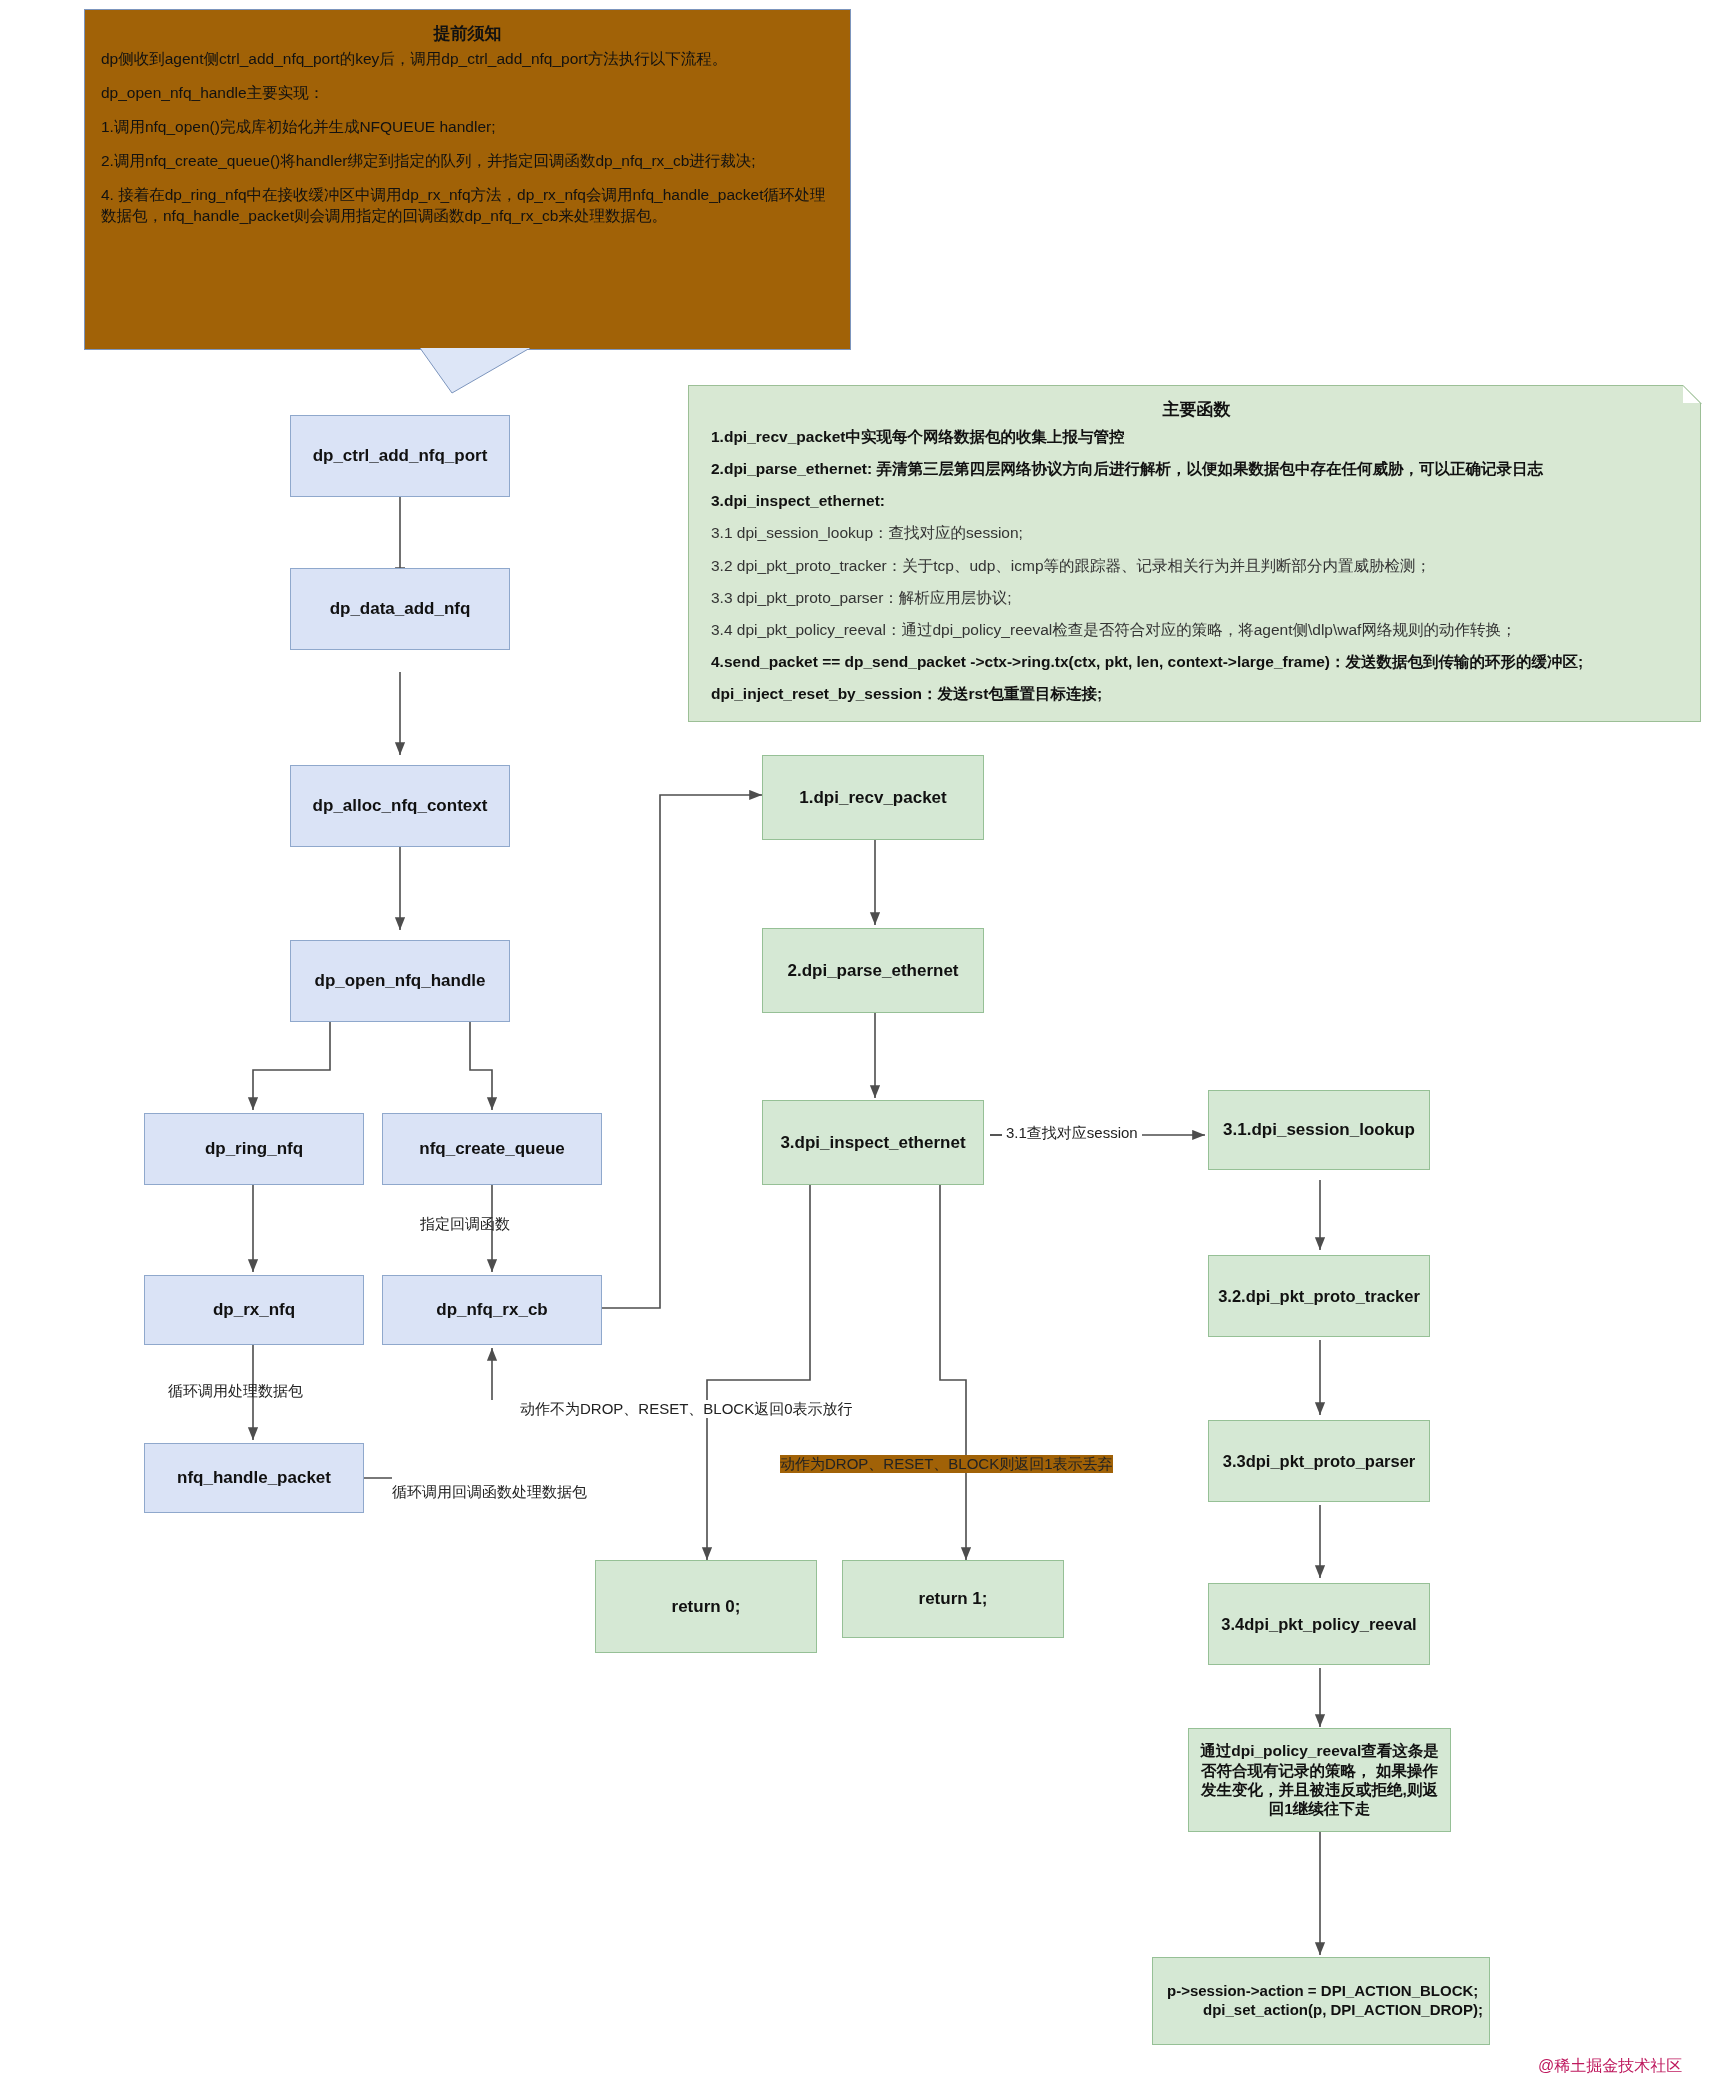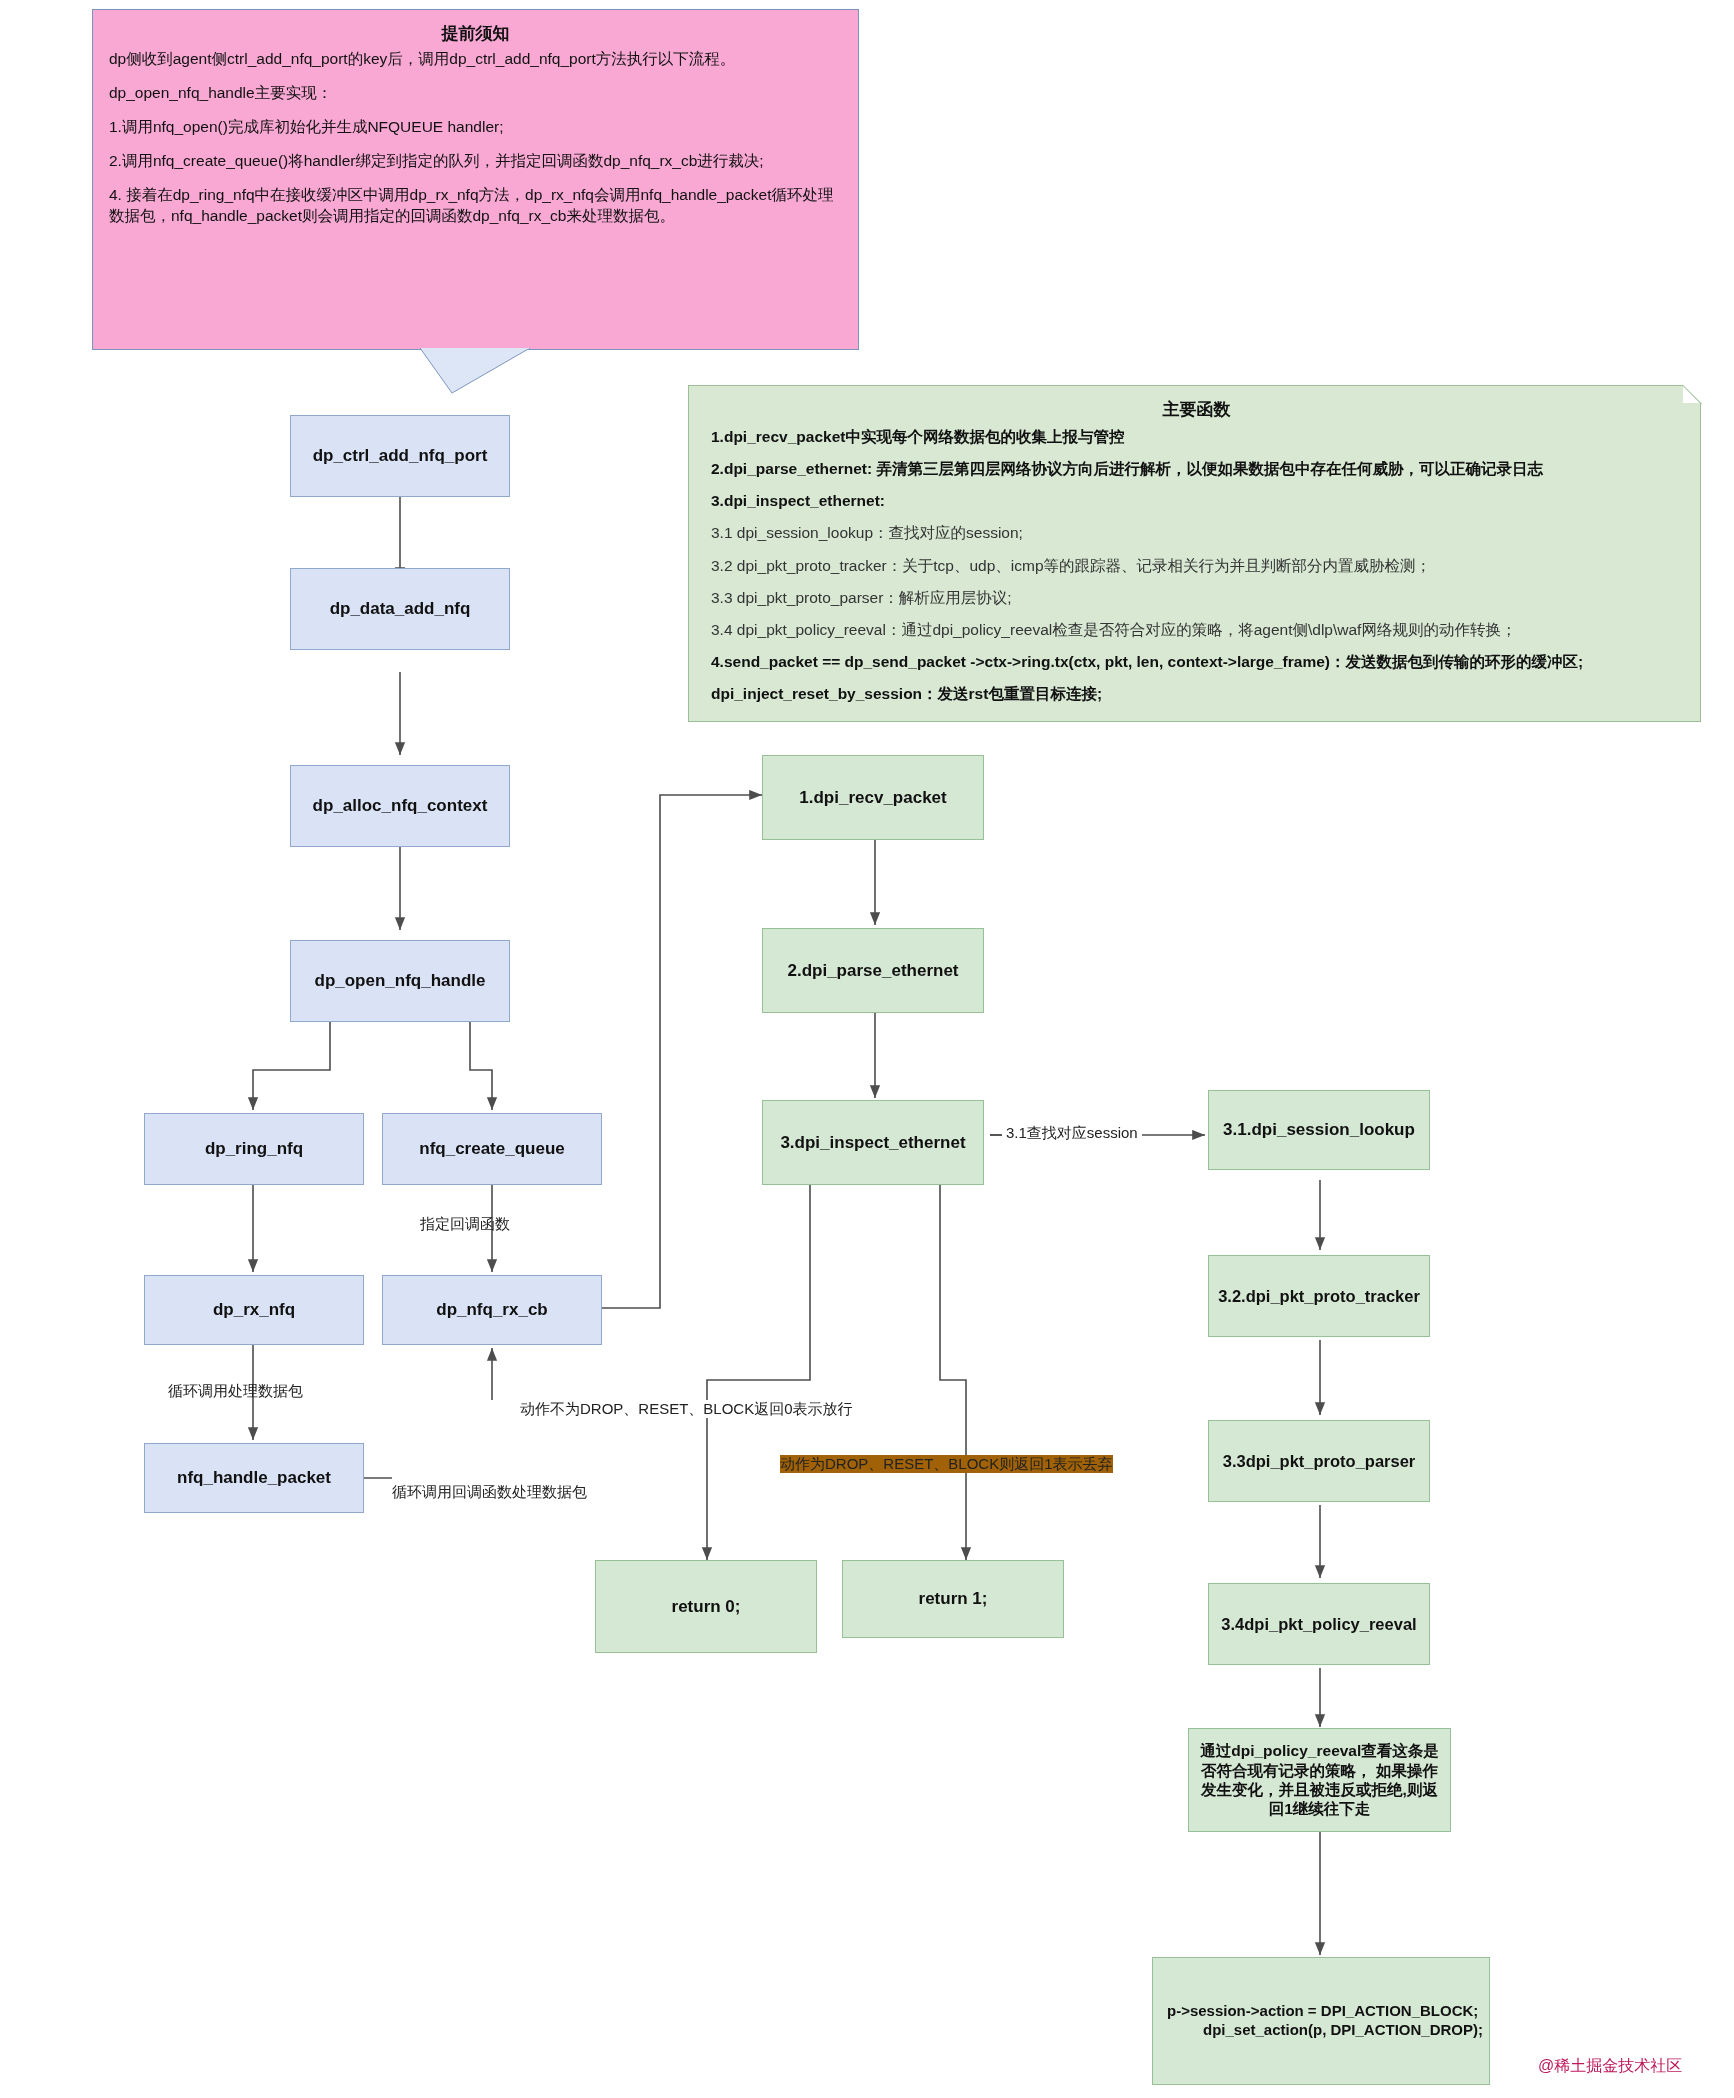--- a/index.html
+++ b/index.html
@@ -50,10 +50,9 @@
   .note-blue {
     position: absolute;
     box-sizing: border-box;
-    background: #f9a8d4;
+    background: #a16207;
     border: 1px solid #7c95bd;
     padding: 12px 16px 14px 16px;
-    margin-left: 8px;
   }
   .note-blue .note-title {
     text-align: center;

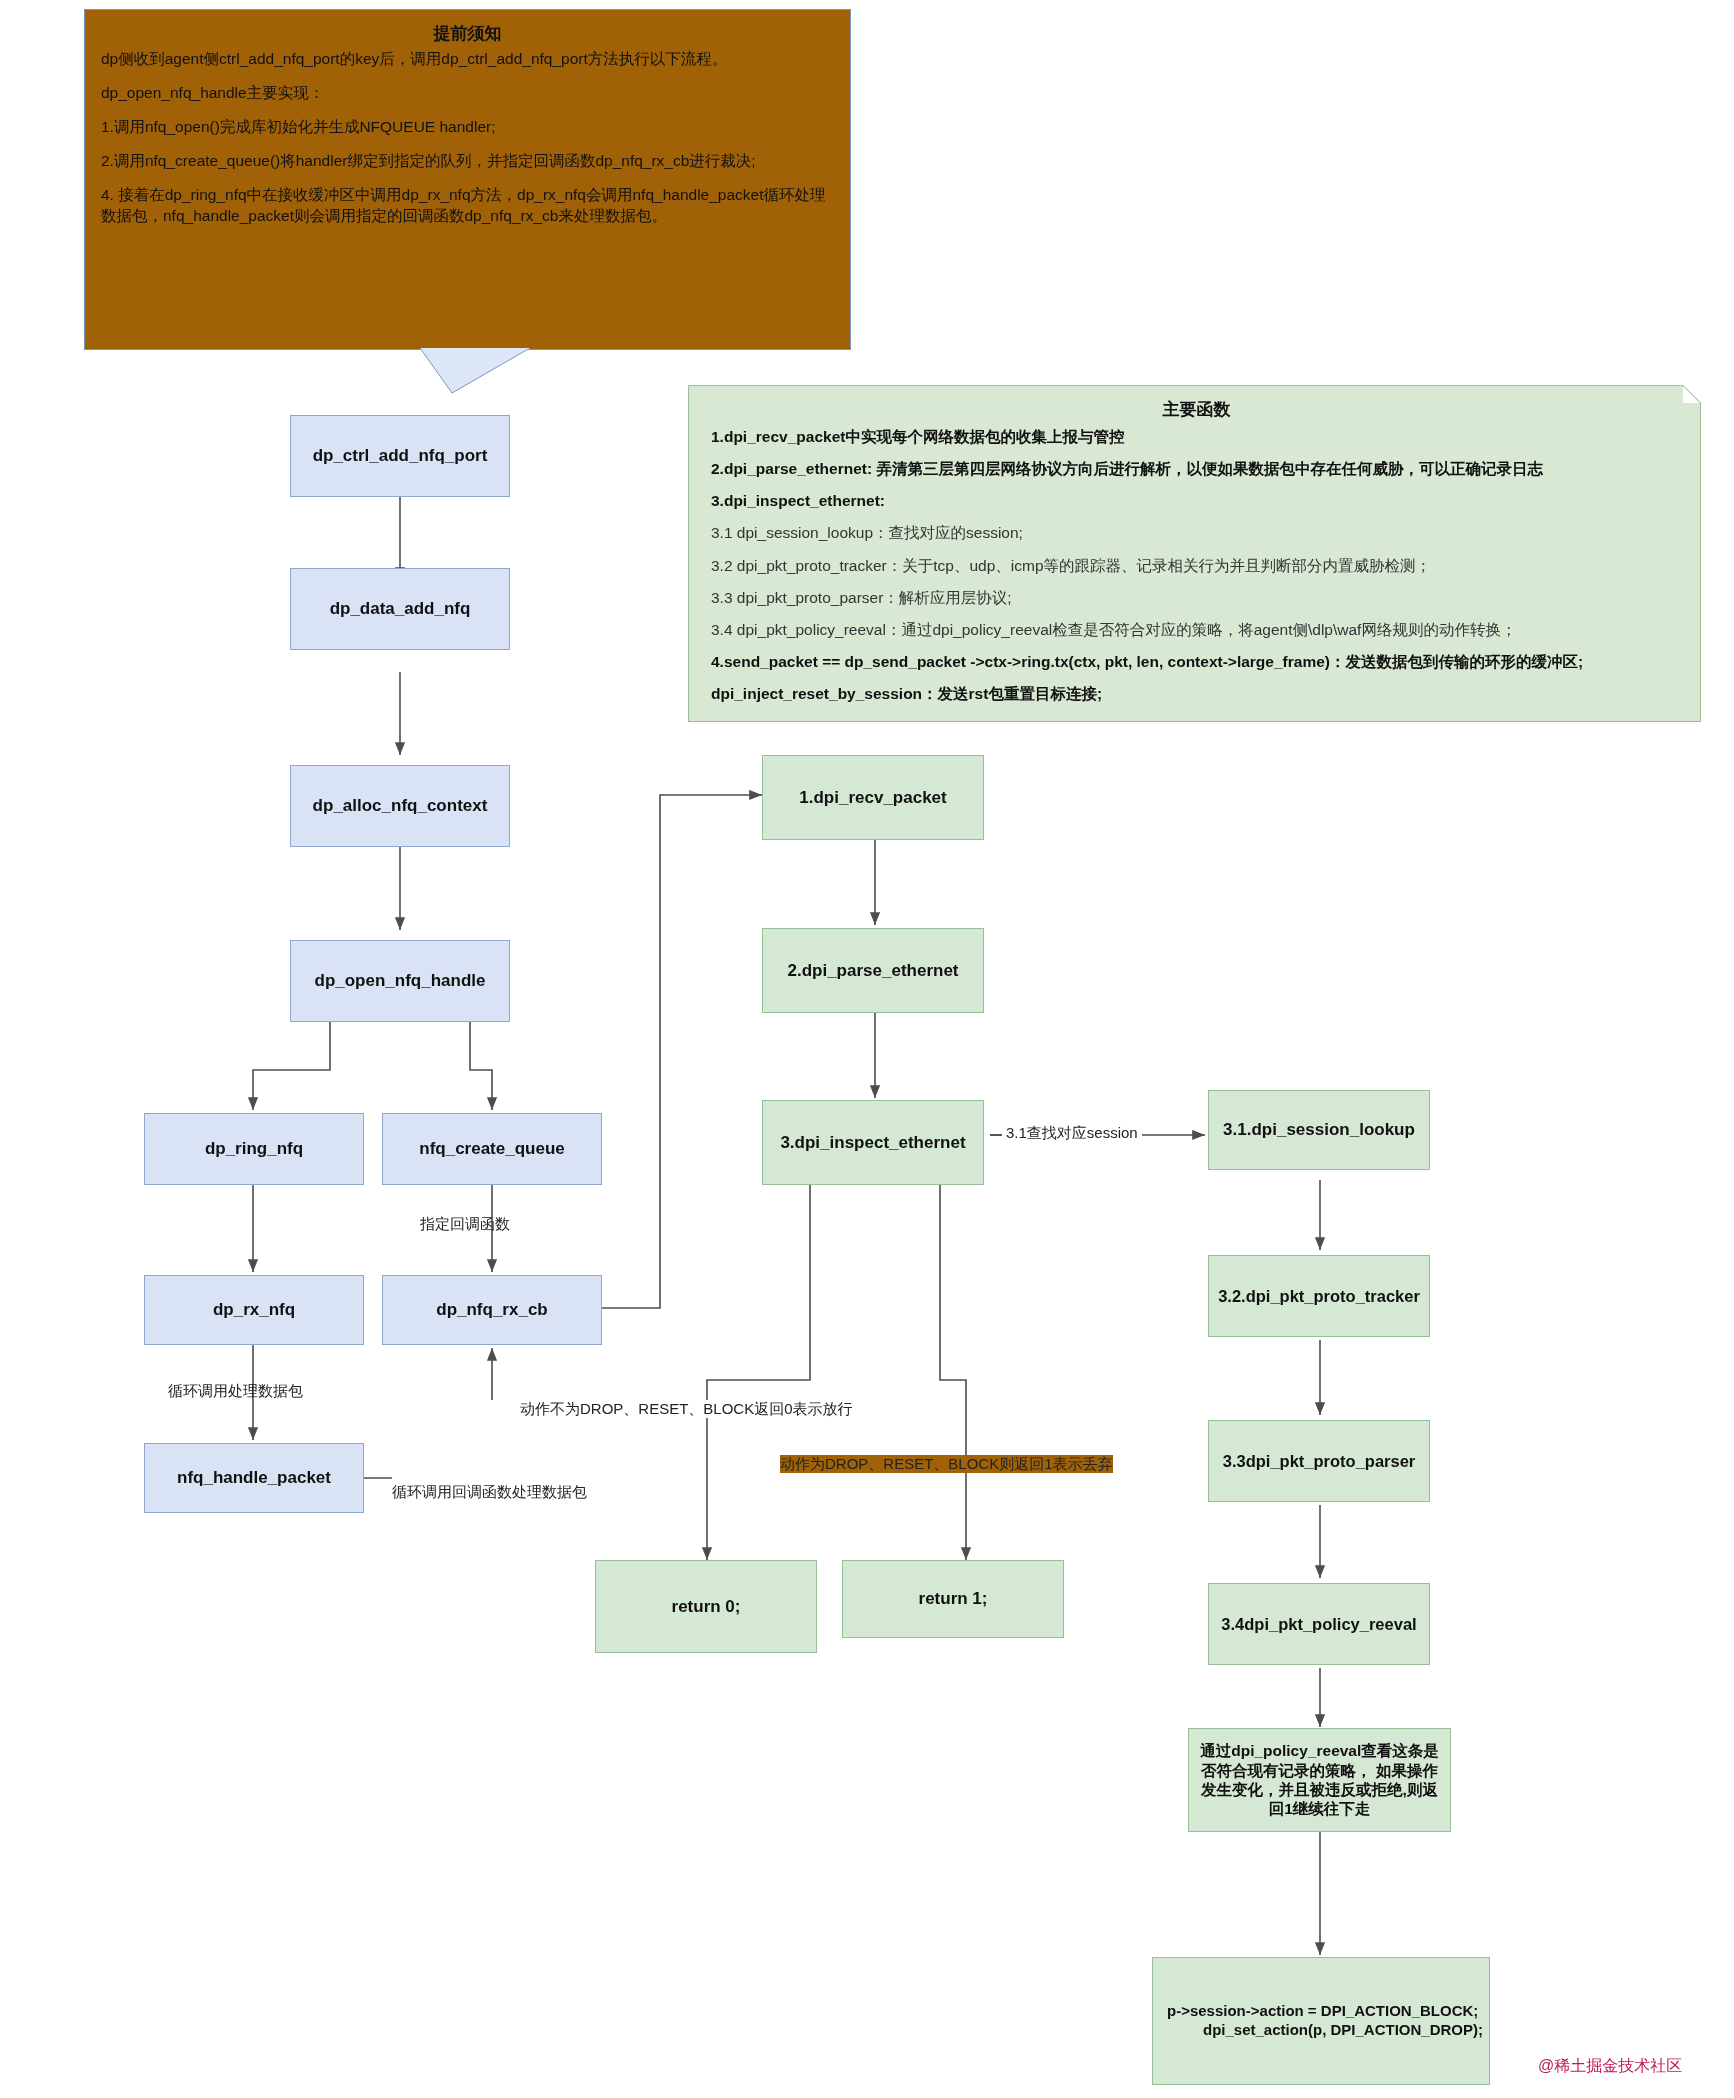--- a/index.html
+++ b/index.html
@@ -277,7 +277,7 @@
     <span class="label">通过dpi_policy_reeval查看这条是否符合现有记录的策略， 如果操作发生变化，并且被违反或拒绝,则返回1继续往下走</span>
   </div>
 
-  <div class="node green" style="left:1152px; top:1957px; width:338px; height:128px; font-size:15px; flex-direction:column; align-items:flex-start; justify-content:center; padding-left:14px;">
+  <div class="node green" style="left:1152px; top:1957px; width:338px; height:88px; font-size:15px; flex-direction:column; align-items:flex-start; justify-content:center; padding-left:14px;">
     <span class="label" style="padding:0;">p-&gt;session-&gt;action = DPI_ACTION_BLOCK;</span>
     <span class="label" style="padding:0 0 0 36px;">dpi_set_action(p, DPI_ACTION_DROP);</span>
   </div>

